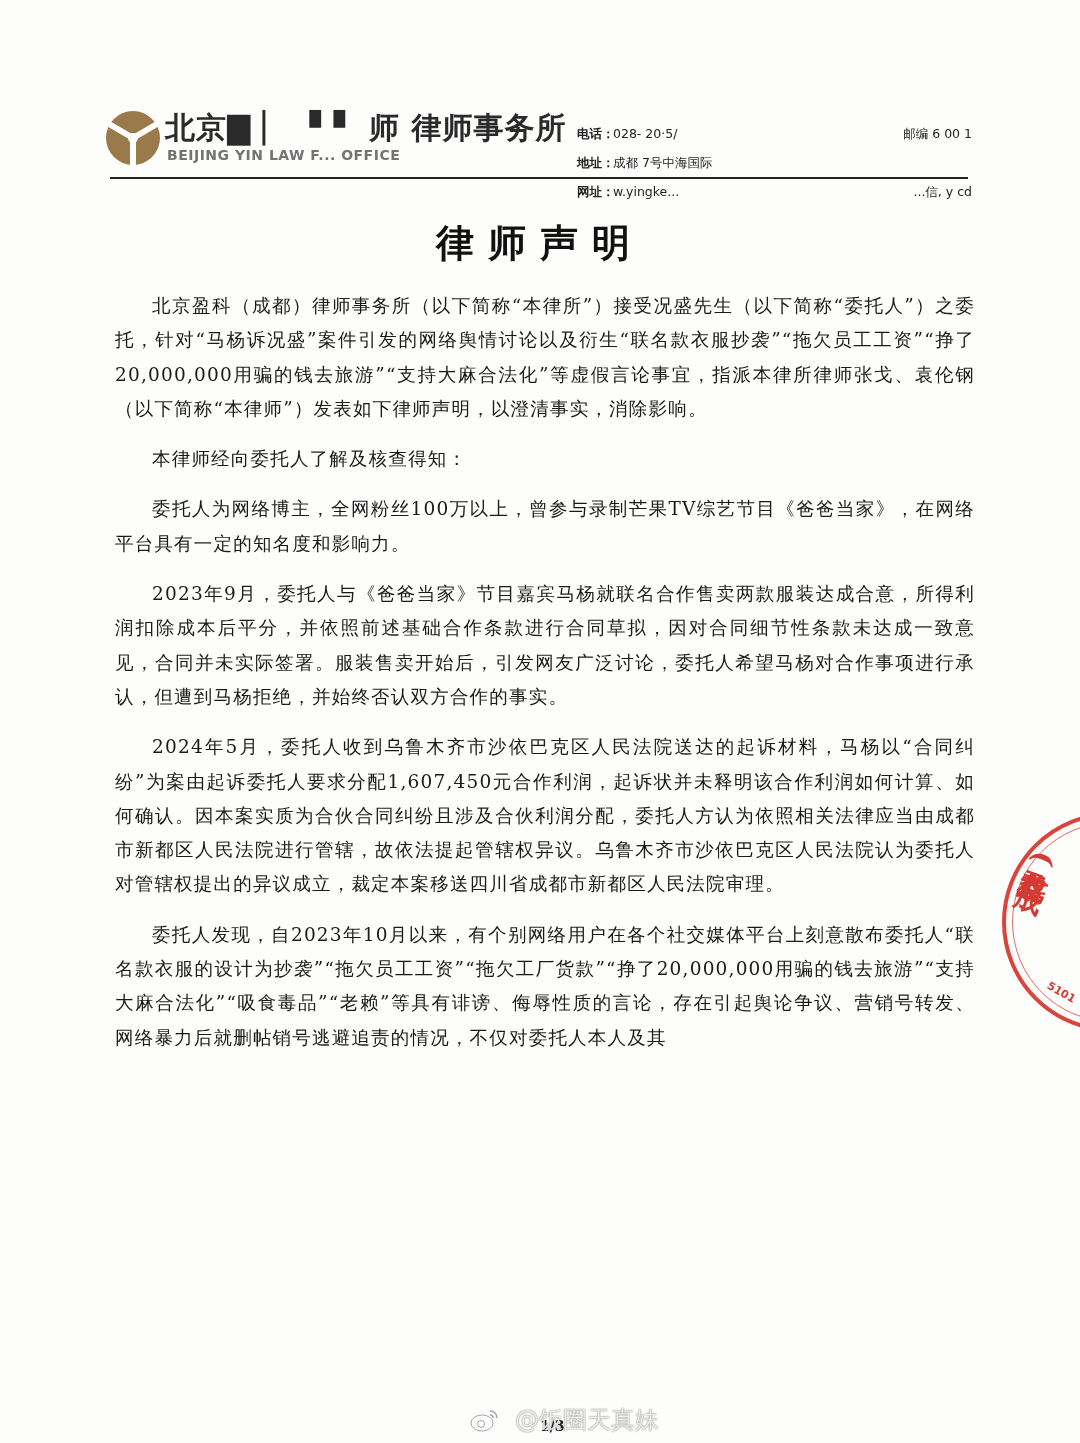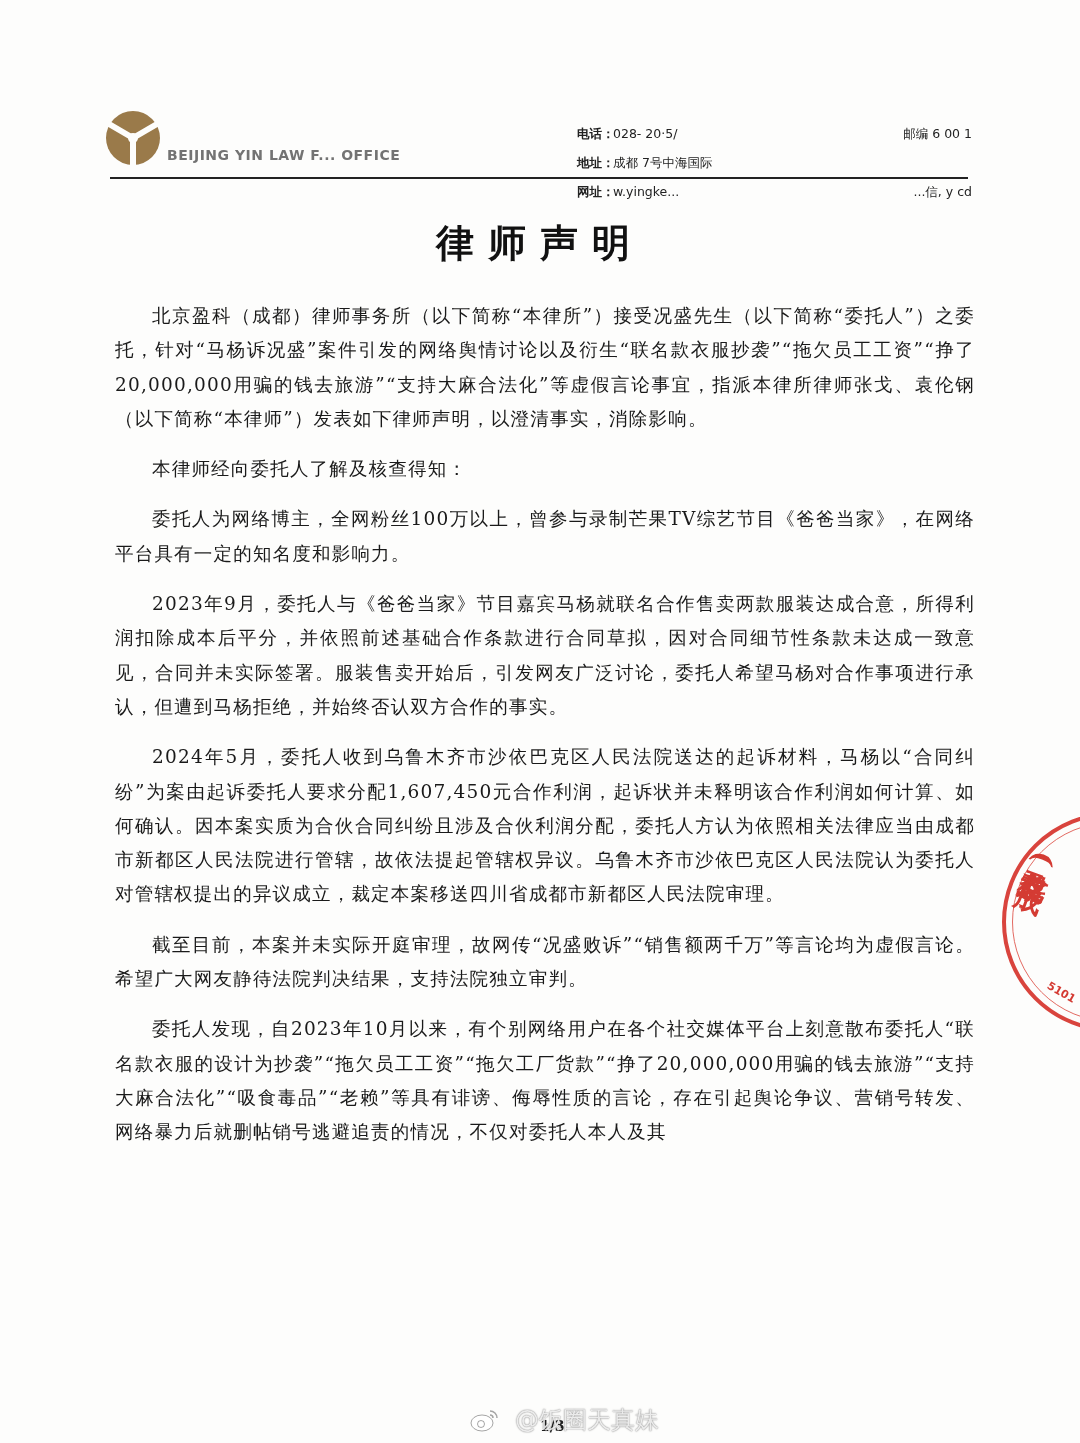--- a/index.html
+++ b/index.html
@@ -40,6 +40,7 @@
     <path d="M28 28 L28 55 M28 28 L4 14 M28 28 L52 14" stroke="#fdfdfc" stroke-width="6" fill="none"></path>
     <circle cx="28" cy="28" r="5" fill="#fdfdfc"></circle>
   </svg>
+  <div class="firm-cn">北京▇ ▏ ▝ ▘ 师 律师事务所</div>
   <div class="firm-en">BEIJING YIN   LAW F...            OFFICE</div>
   <div class="contact">
     <div class="row">

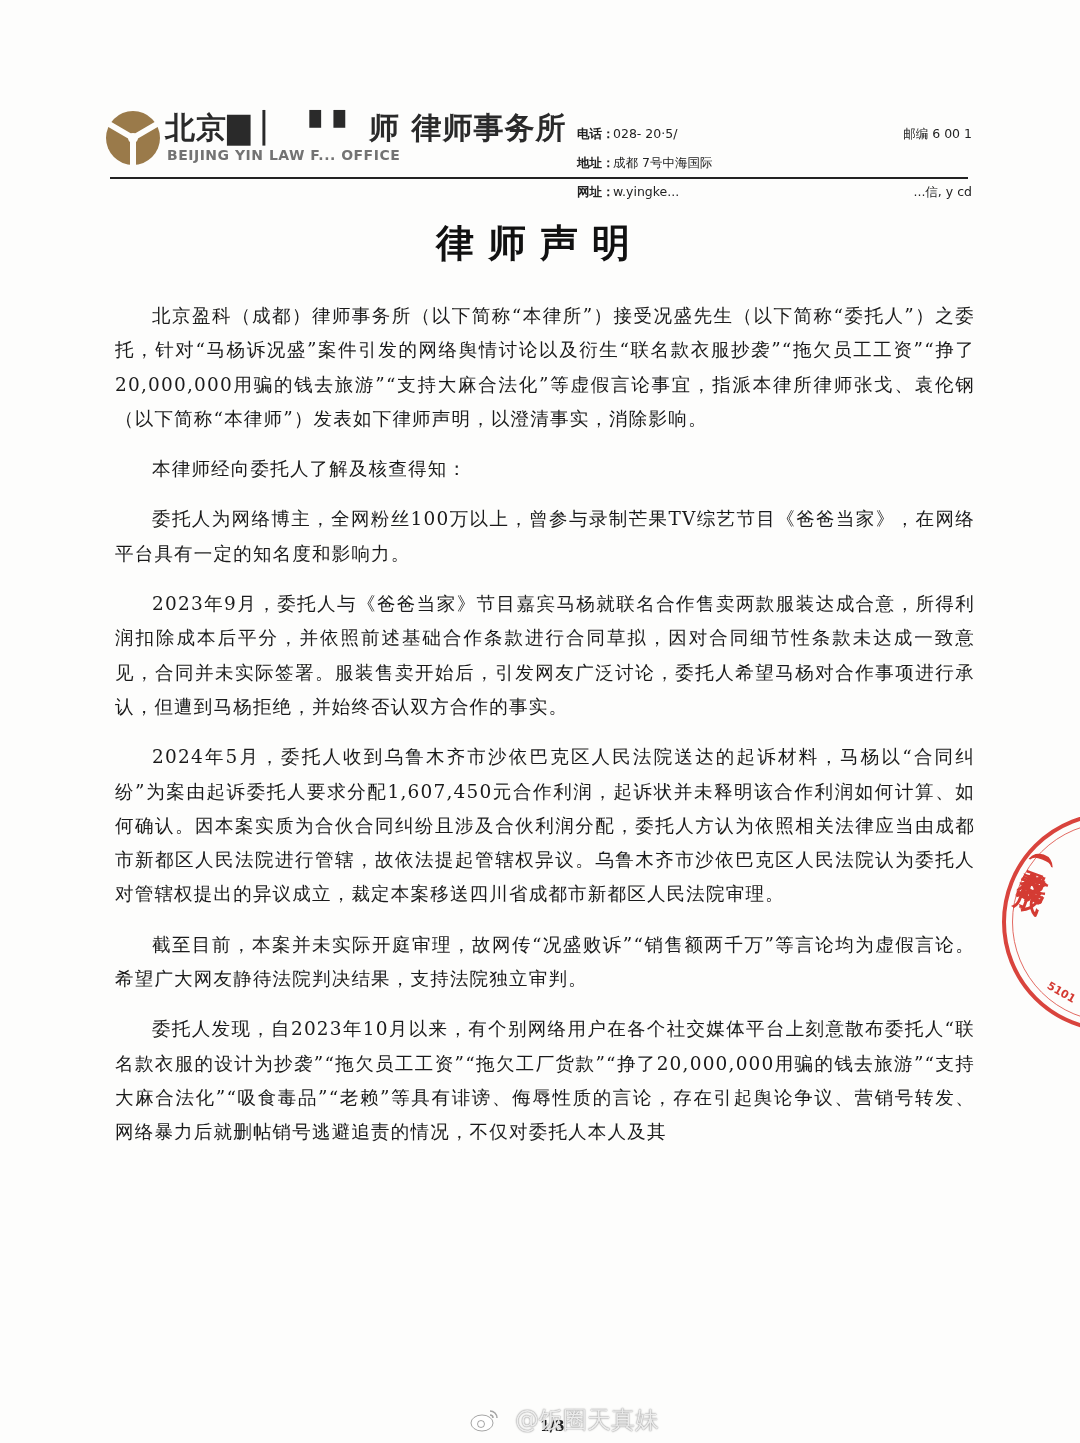--- a/index.html
+++ b/index.html
@@ -21,7 +21,7 @@
   .head-rule { position:absolute; left:110px; top:177px; width:858px; height:2px; background:#222; }
   .title { position:absolute; left:0; top:218px; width:1080px; text-align:center; font-family:"DejaVu Sans","Liberation Sans",sans-serif; font-weight:bold; font-size:38px; letter-spacing:14px; color:#111; }
   .content { position:absolute; left:115px; top:283px; width:860px; font-size:18.5px; line-height:34.3px; letter-spacing:1.2px; text-align:justify; }
-  .para { text-indent:2em; margin:16px 0 16px 0; }
+  .para { text-indent:2em; margin:6px 0 16px 0; }
   .heading { font-weight:normal; text-indent:2em; margin:0 0 16px 0; font-family:"DejaVu Sans","Liberation Sans",sans-serif; }
   .seal { position:absolute; left:1002px; top:812px; width:220px; height:220px; border-radius:50%; border:4px solid #d9443d; box-sizing:border-box; }
   .seal-inner { position:absolute; left:6px; top:6px; right:6px; bottom:6px; border-radius:50%; border:1.5px solid #e36a62; }

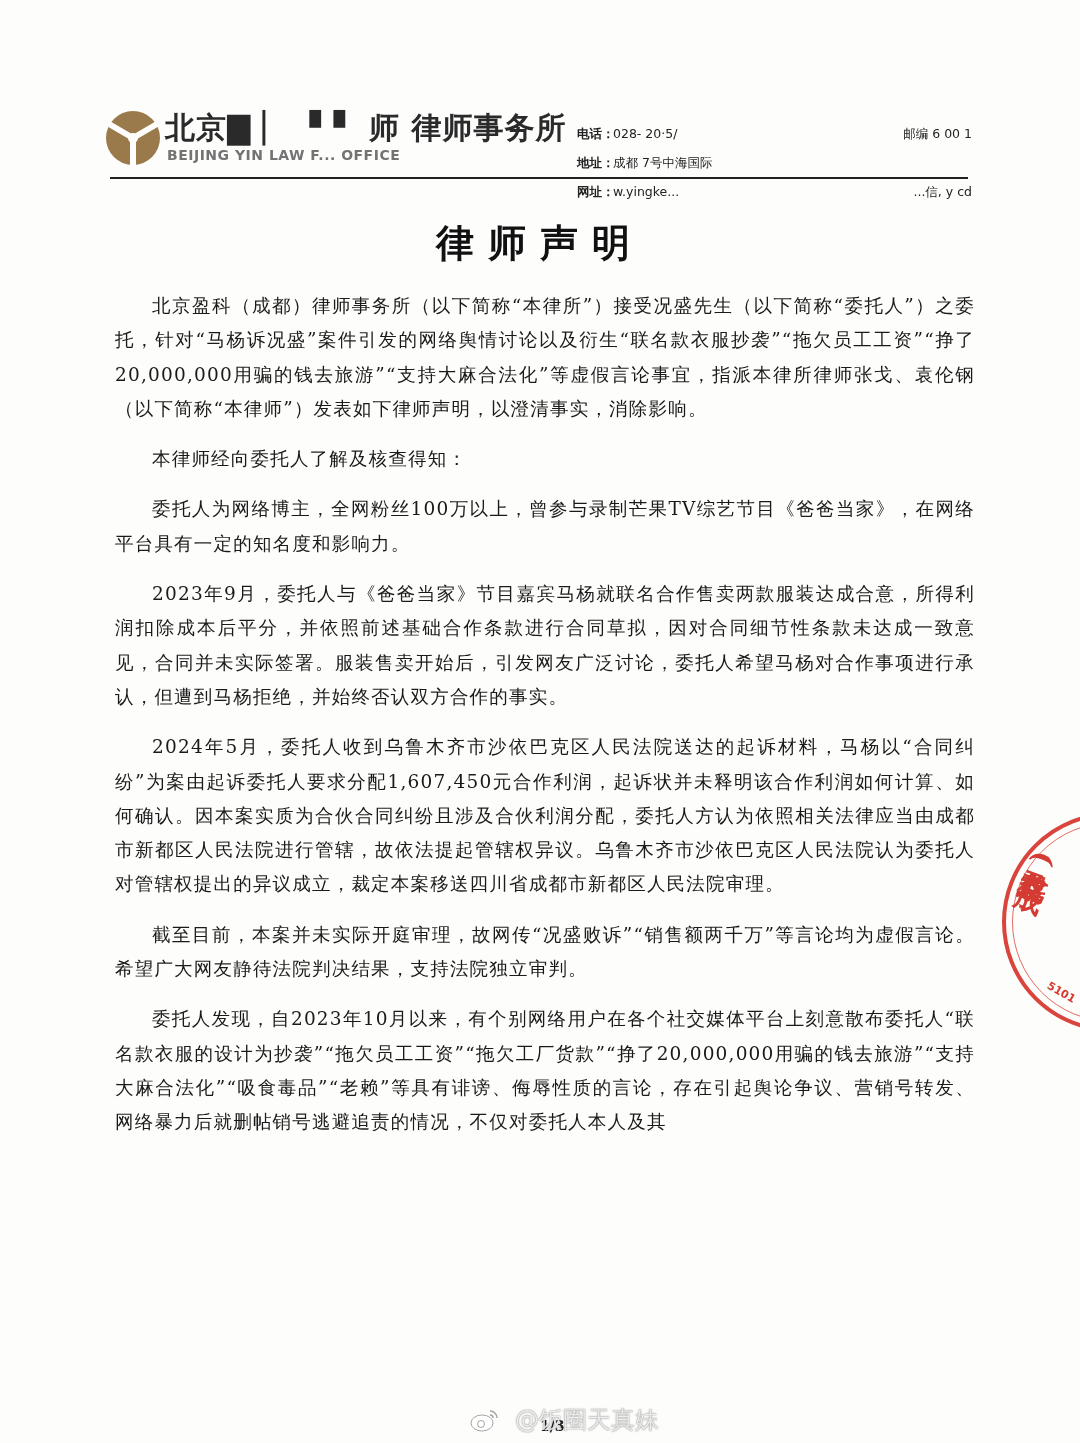--- a/index.html
+++ b/index.html
@@ -69,7 +69,6 @@
   <p class="para">委托人为网络博主，全网粉丝100万以上，曾参与录制芒果TV综艺节目《爸爸当家》，在网络平台具有一定的知名度和影响力。</p>
   <p class="para">2023年9月，委托人与《爸爸当家》节目嘉宾马杨就联名合作售卖两款服装达成合意，所得利润扣除成本后平分，并依照前述基础合作条款进行合同草拟，因对合同细节性条款未达成一致意见，合同并未实际签署。服装售卖开始后，引发网友广泛讨论，委托人希望马杨对合作事项进行承认，但遭到马杨拒绝，并始终否认双方合作的事实。</p>
   <p class="para">2024年5月，委托人收到乌鲁木齐市沙依巴克区人民法院送达的起诉材料，马杨以“合同纠纷”为案由起诉委托人要求分配1,607,450元合作利润，起诉状并未释明该合作利润如何计算、如何确认。因本案实质为合伙合同纠纷且涉及合伙利润分配，委托人方认为依照相关法律应当由成都市新都区人民法院进行管辖，故依法提起管辖权异议。乌鲁木齐市沙依巴克区人民法院认为委托人对管辖权提出的异议成立，裁定本案移送四川省成都市新都区人民法院审理。</p>
-  <p class="para">截至目前，本案并未实际开庭审理，故网传“况盛败诉”“销售额两千万”等言论均为虚假言论。希望广大网友静待法院判决结果，支持法院独立审判。</p>
   <p class="para">委托人发现，自2023年10月以来，有个别网络用户在各个社交媒体平台上刻意散布委托人“联名款衣服的设计为抄袭”“拖欠员工工资”“拖欠工厂货款”“挣了20,000,000用骗的钱去旅游”“支持大麻合法化”“吸食毒品”“老赖”等具有诽谤、侮辱性质的言论，存在引起舆论争议、营销号转发、网络暴力后就删帖销号逃避追责的情况，不仅对委托人本人及其</p>
 </div>
 

